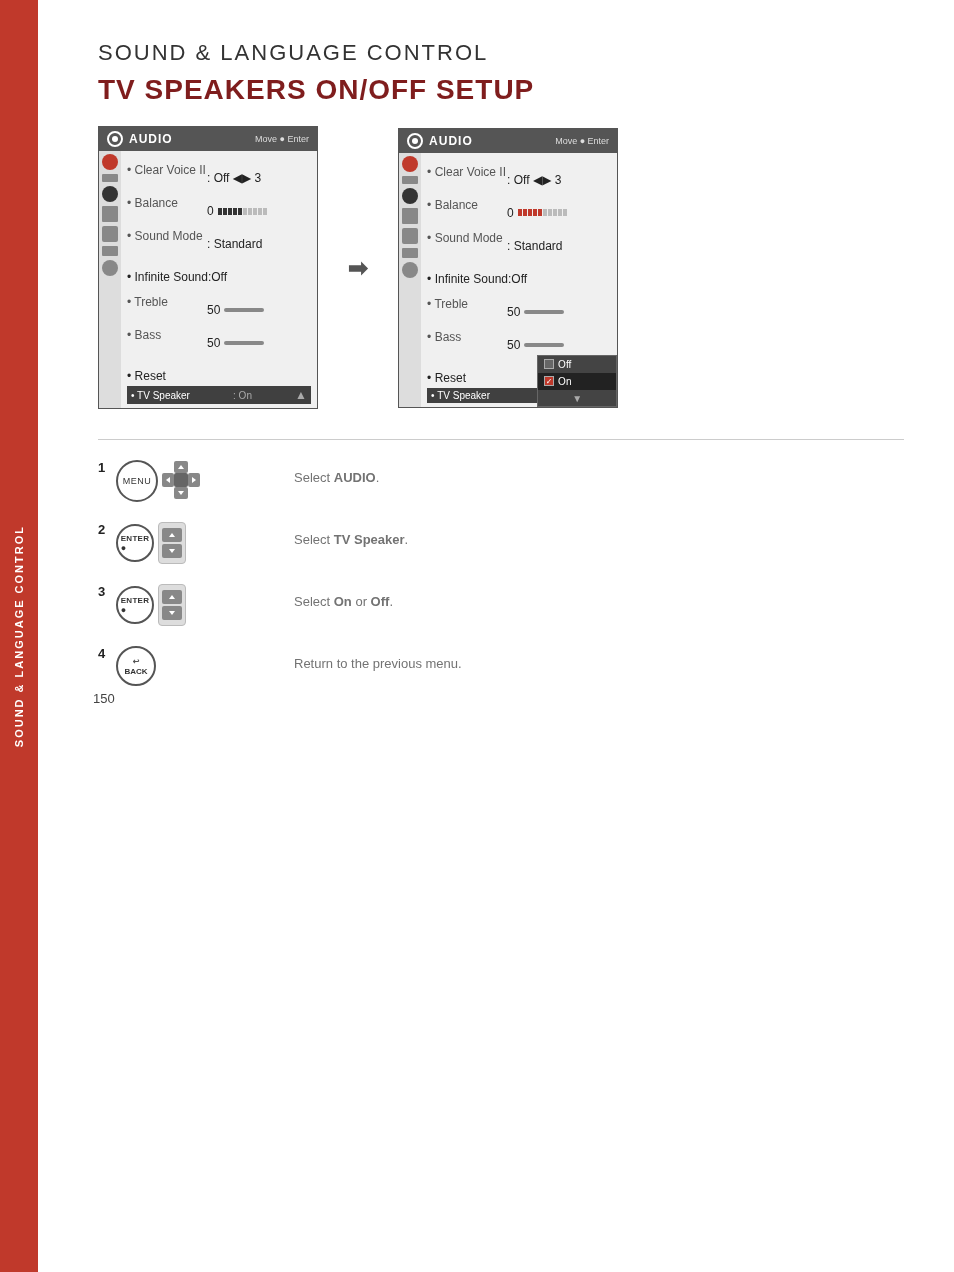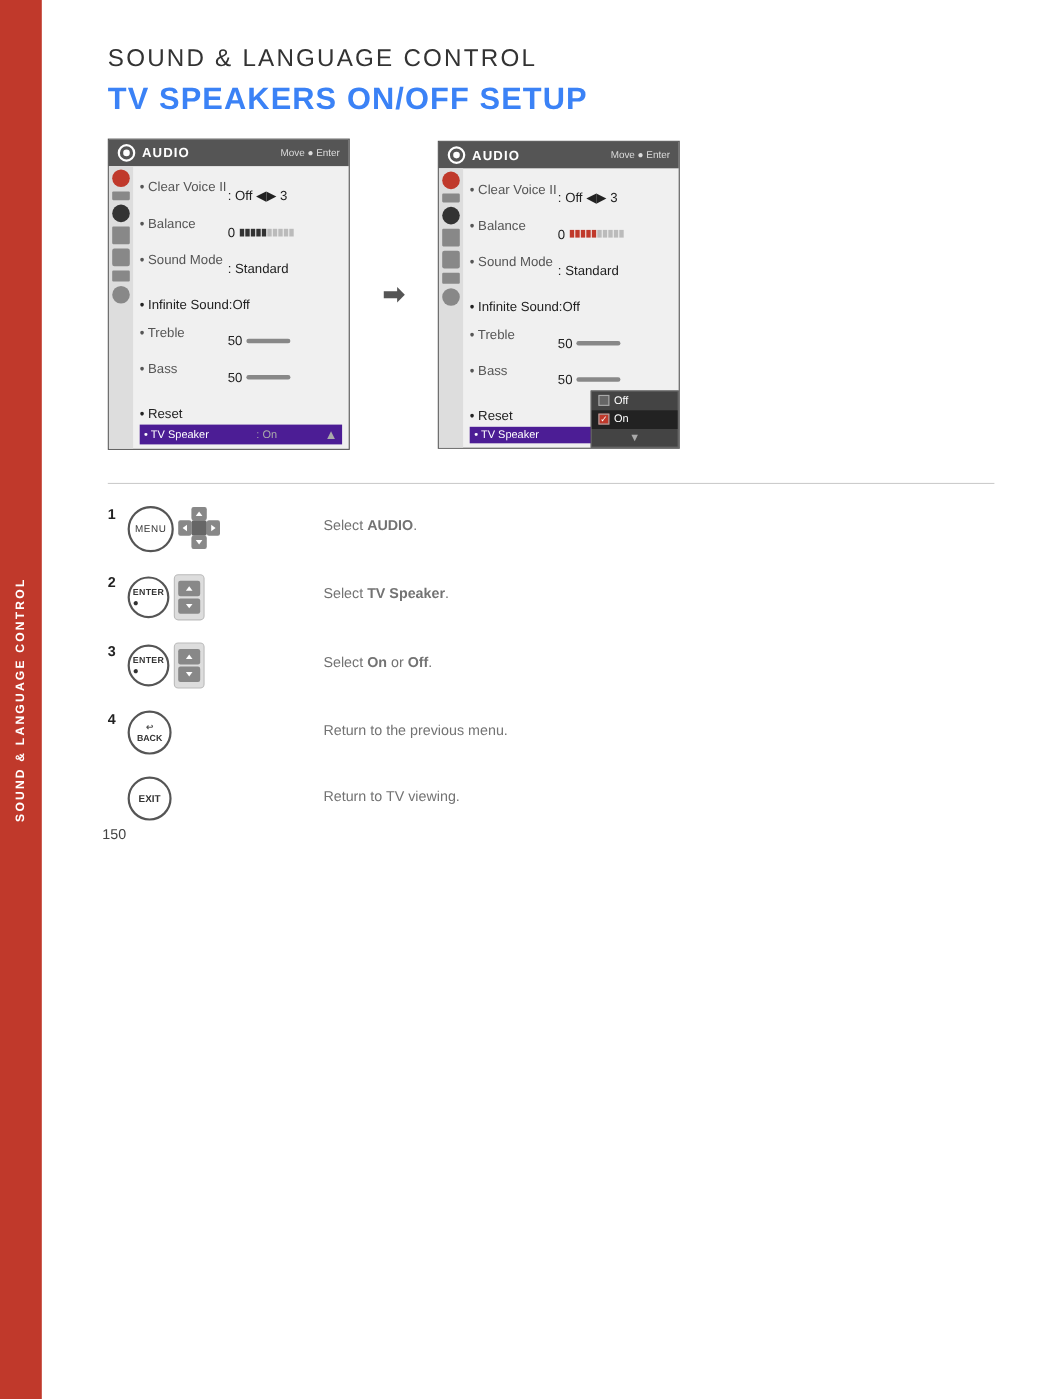--- a/index.html
+++ b/index.html
@@ -53,7 +53,7 @@
     .page-title-sub {
       font-size: 28px;
       font-weight: bold;
-      color: #3b82f6;
+      color: #7f1d1d;
       letter-spacing: 1px;
       text-transform: uppercase;
       margin-bottom: 20px;

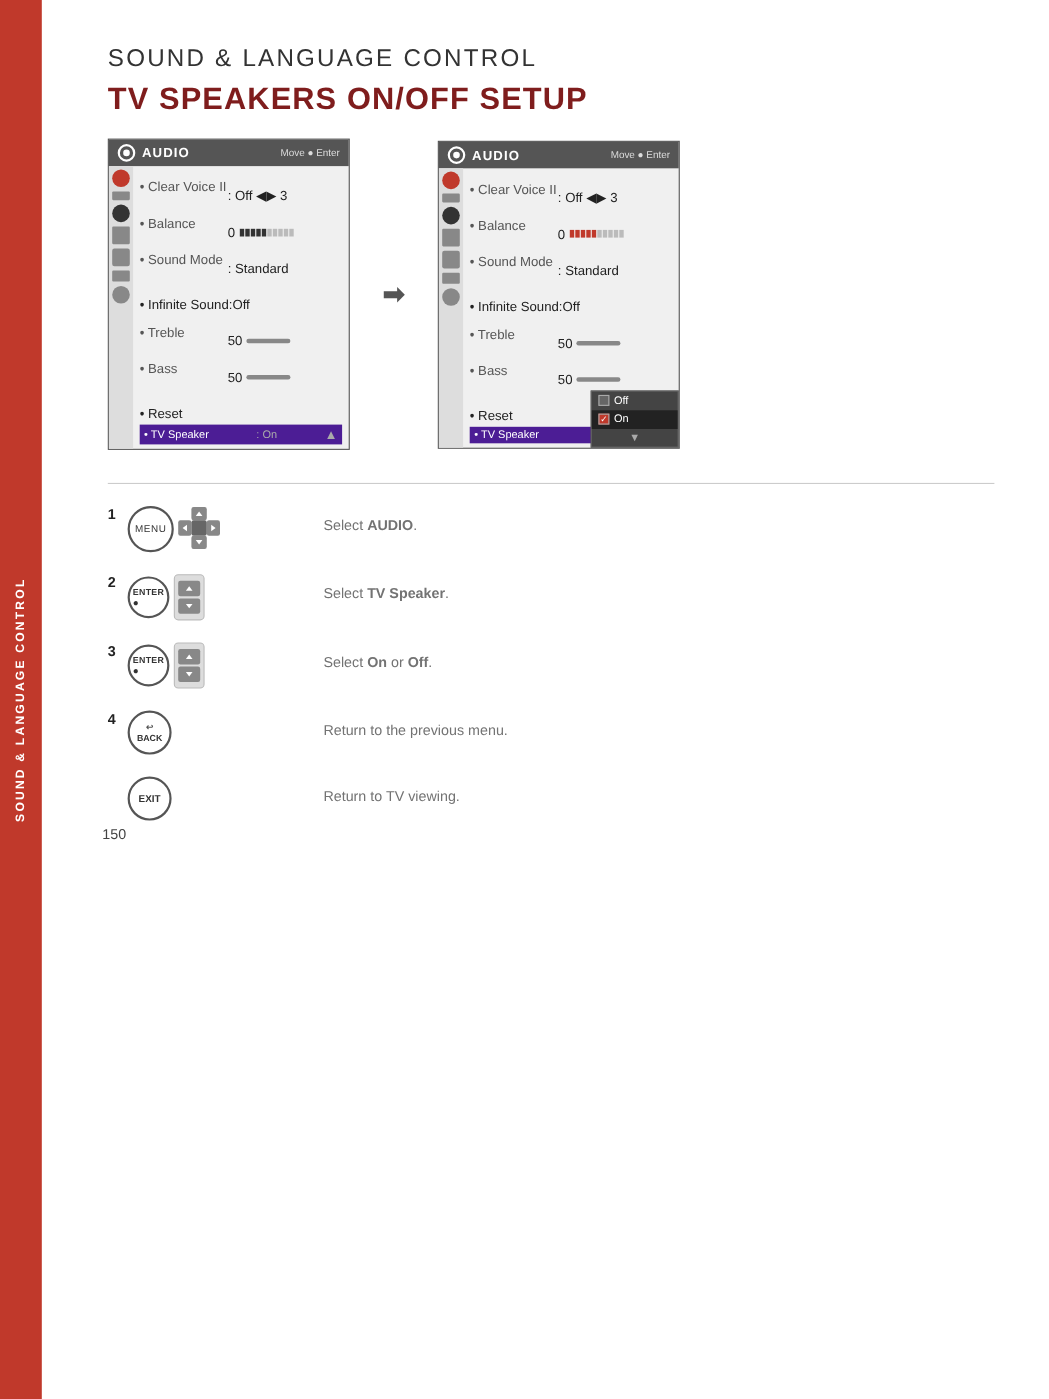--- a/index.html
+++ b/index.html
@@ -175,7 +175,7 @@
     }
 
     .tv-speaker-row {
-      background: #4c1d95;
+      background: #404040;
       color: white;
       padding: 2px 4px;
       display: flex;

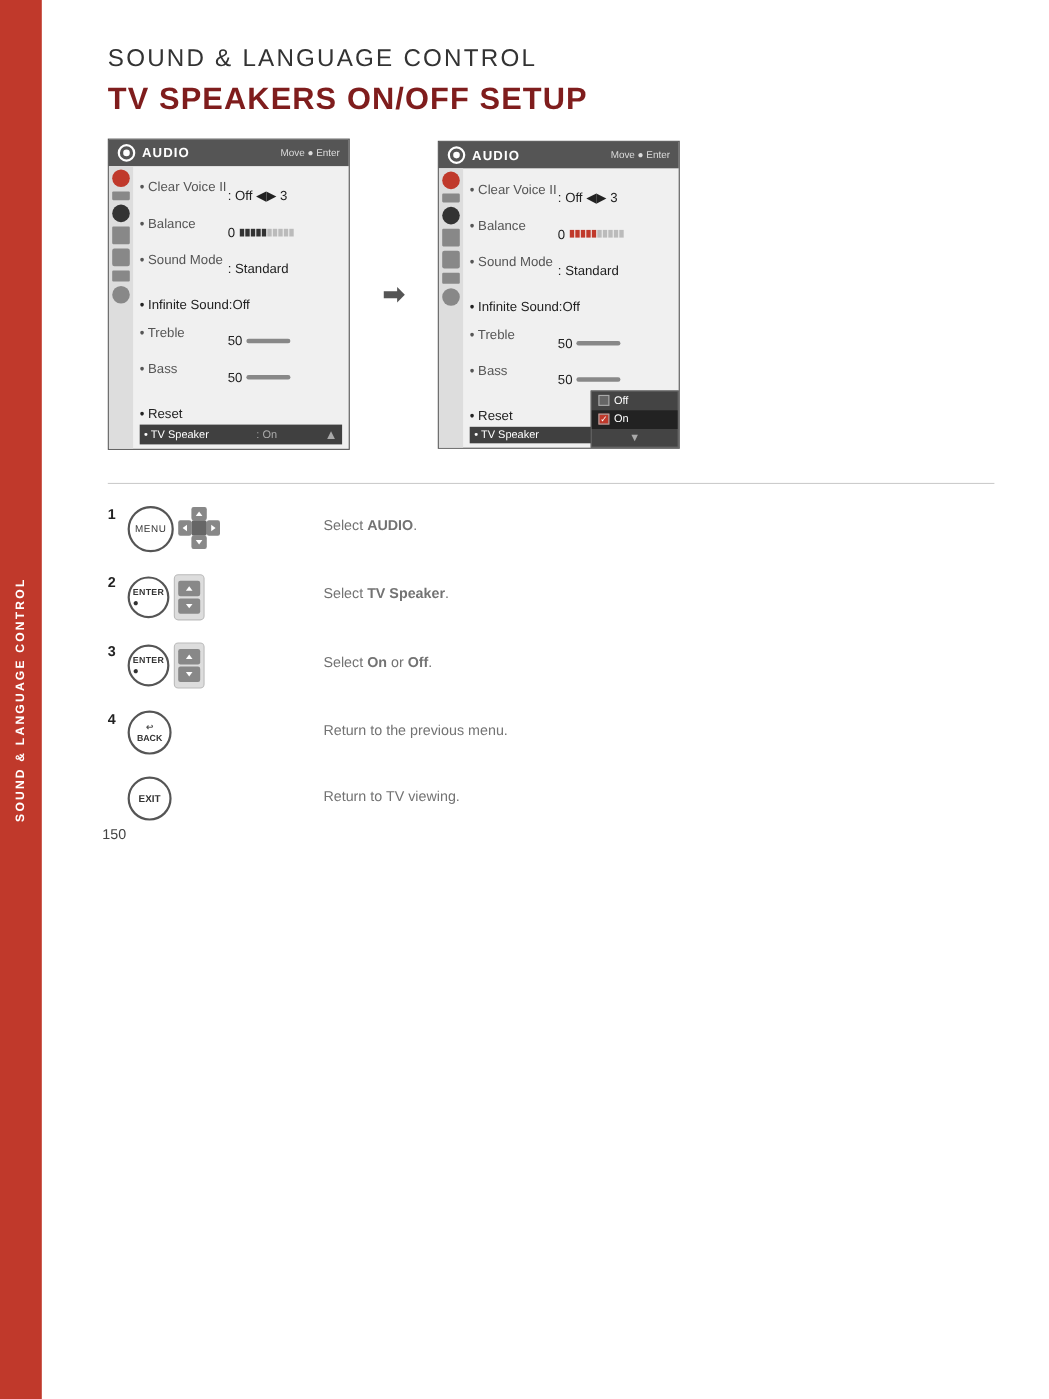--- a/index.html
+++ b/index.html
@@ -638,17 +638,6 @@
       <div class="step-text">Return to the previous menu.</div>
     </div>
 
-    <div class="step">
-      <div class="step-number-container">
-        <span class="step-num" style="visibility:hidden;">5</span>
-        <div class="step-button-group">
-          <div class="btn-round btn-exit">
-            <span style="font-size:9px;">EXIT</span>
-          </div>
-        </div>
-      </div>
-      <div class="step-text">Return to TV viewing.</div>
-    </div>
 
   </div>
 

